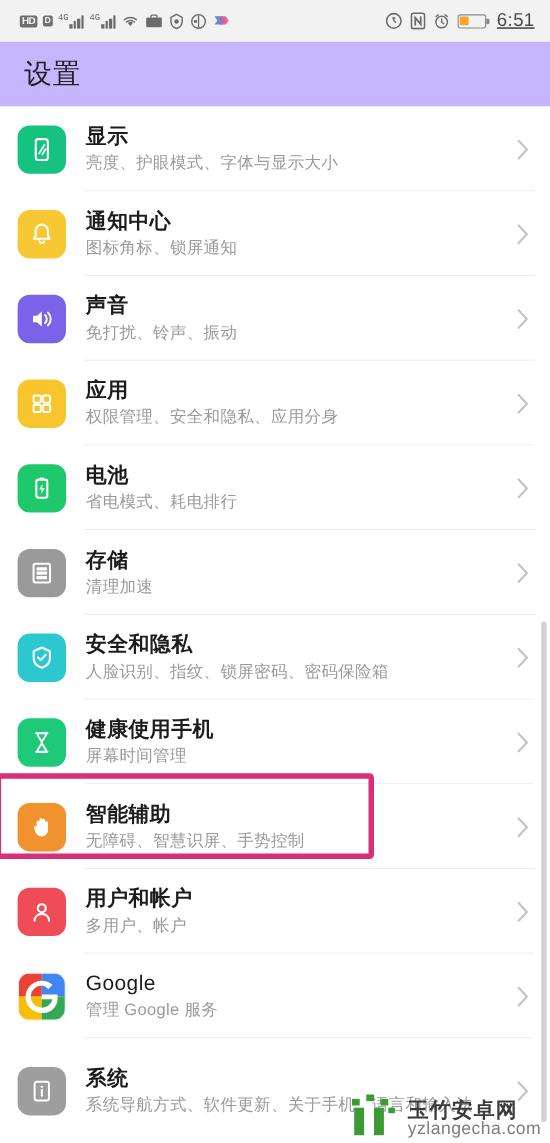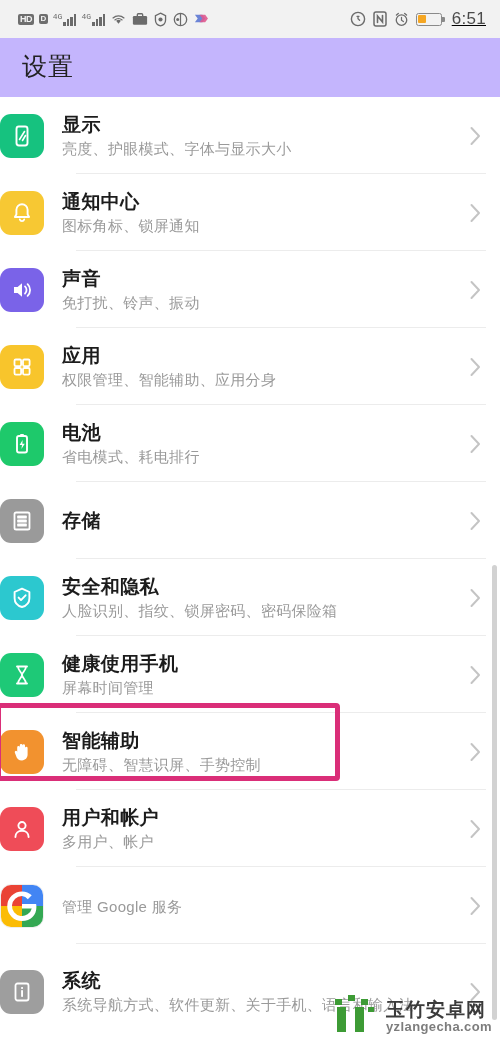--- a/index.html
+++ b/index.html
@@ -56,7 +56,7 @@
   .list{ position:relative; background:#fff; }
   .row{
     position:relative; display:flex; align-items:center;
-    height:77px; padding-right:14px; background:#fff;
+    height:77px; padding-left:16px; padding-right:14px; background:#fff;
   }
   .row .divider{
     position:absolute; left:76px; right:14px; bottom:0; height:1px; background:#ececec;

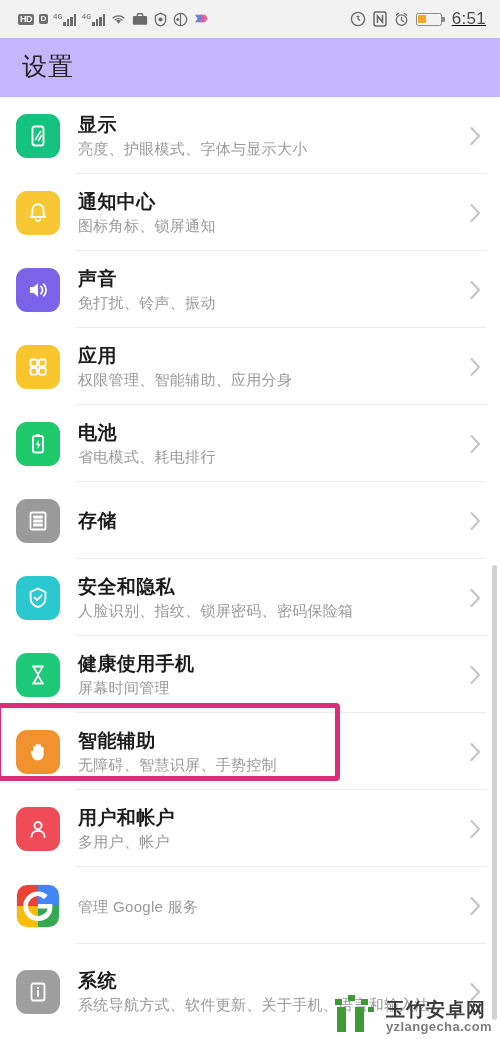--- a/index.html
+++ b/index.html
@@ -252,7 +252,7 @@
       </span>
       <span class="texts">
         <span class="ttl" style="display:block">应用</span>
-        <span class="sub" style="display:block">权限管理、智能辅助、应用分身</span>
+        <span class="sub" style="display:block">权限管理、安全和隐私、应用分身</span>
       </span>
       <span class="chev">
         <svg width="13" height="22" viewBox="0 0 13 22">

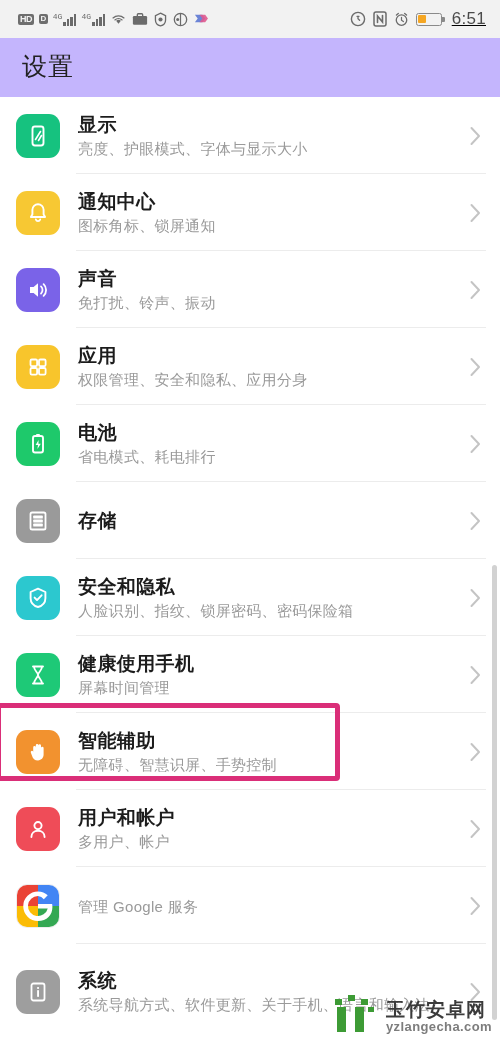--- a/index.html
+++ b/index.html
@@ -293,6 +293,7 @@
       </span>
       <span class="texts">
         <span class="ttl" style="display:block">存储</span>
+        <span class="sub" style="display:block">清理加速</span>
       </span>
       <span class="chev">
         <svg width="13" height="22" viewBox="0 0 13 22">

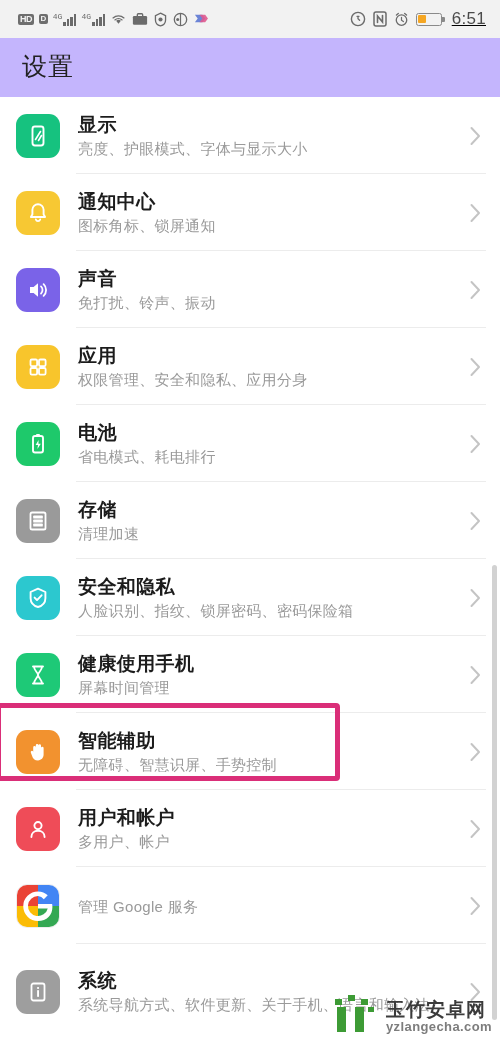--- a/index.html
+++ b/index.html
@@ -389,6 +389,7 @@
         </svg>
       </span>
       <span class="texts">
+        <span class="ttl" style="display:block;font-weight:normal">Google</span>
         <span class="sub" style="display:block">管理 Google 服务</span>
       </span>
       <span class="chev">

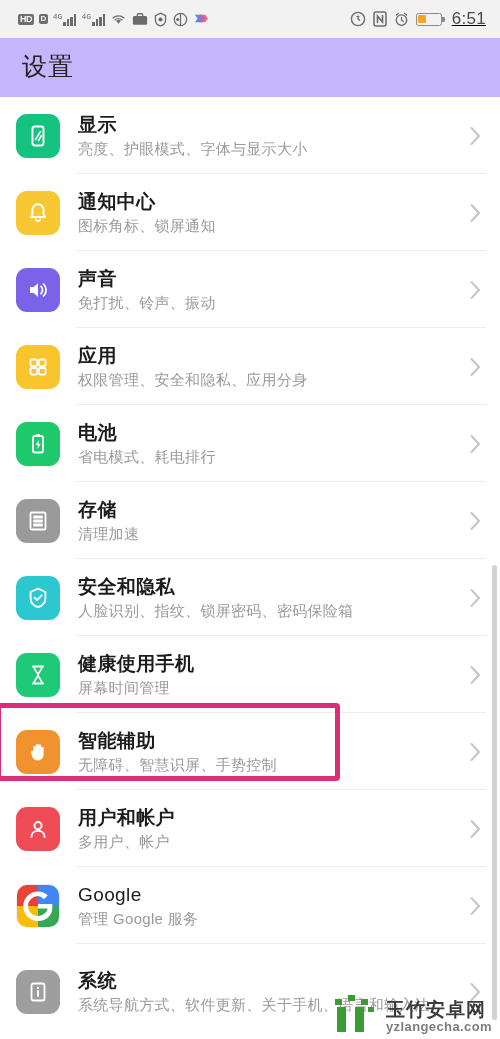--- a/index.html
+++ b/index.html
@@ -91,7 +91,7 @@
   .wm-logo i{ position:absolute; background:#3d9b35; }
   .wm-txt{ display:flex; flex-direction:column; align-items:flex-start; }
   .wm-cn{ font-size:19px; font-weight:bold; color:#3b3b3b; letter-spacing:1px; line-height:21px; }
-  .wm-en{ font-size:13px; color:#7d7d7d; letter-spacing:.4px; line-height:13px;font-weight:bold; }
+  .wm-en{ font-size:16px; color:#7d7d7d; letter-spacing:.4px; line-height:13px; }
 </style>
 </head>
 <body>

